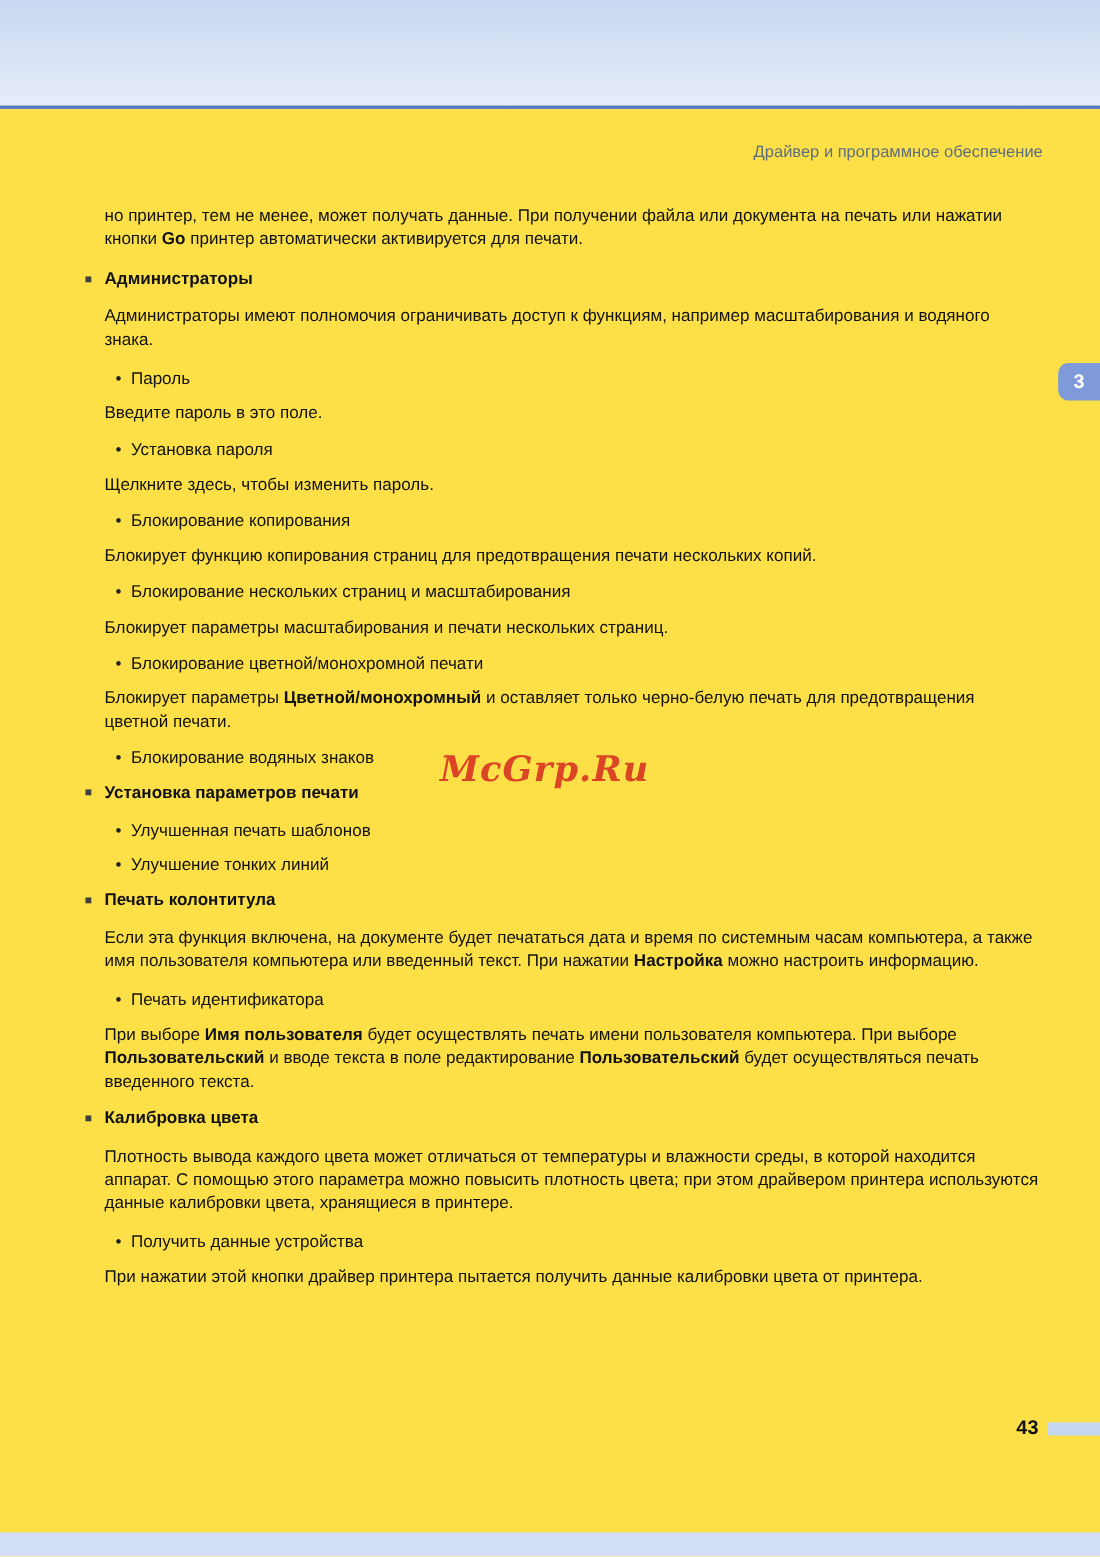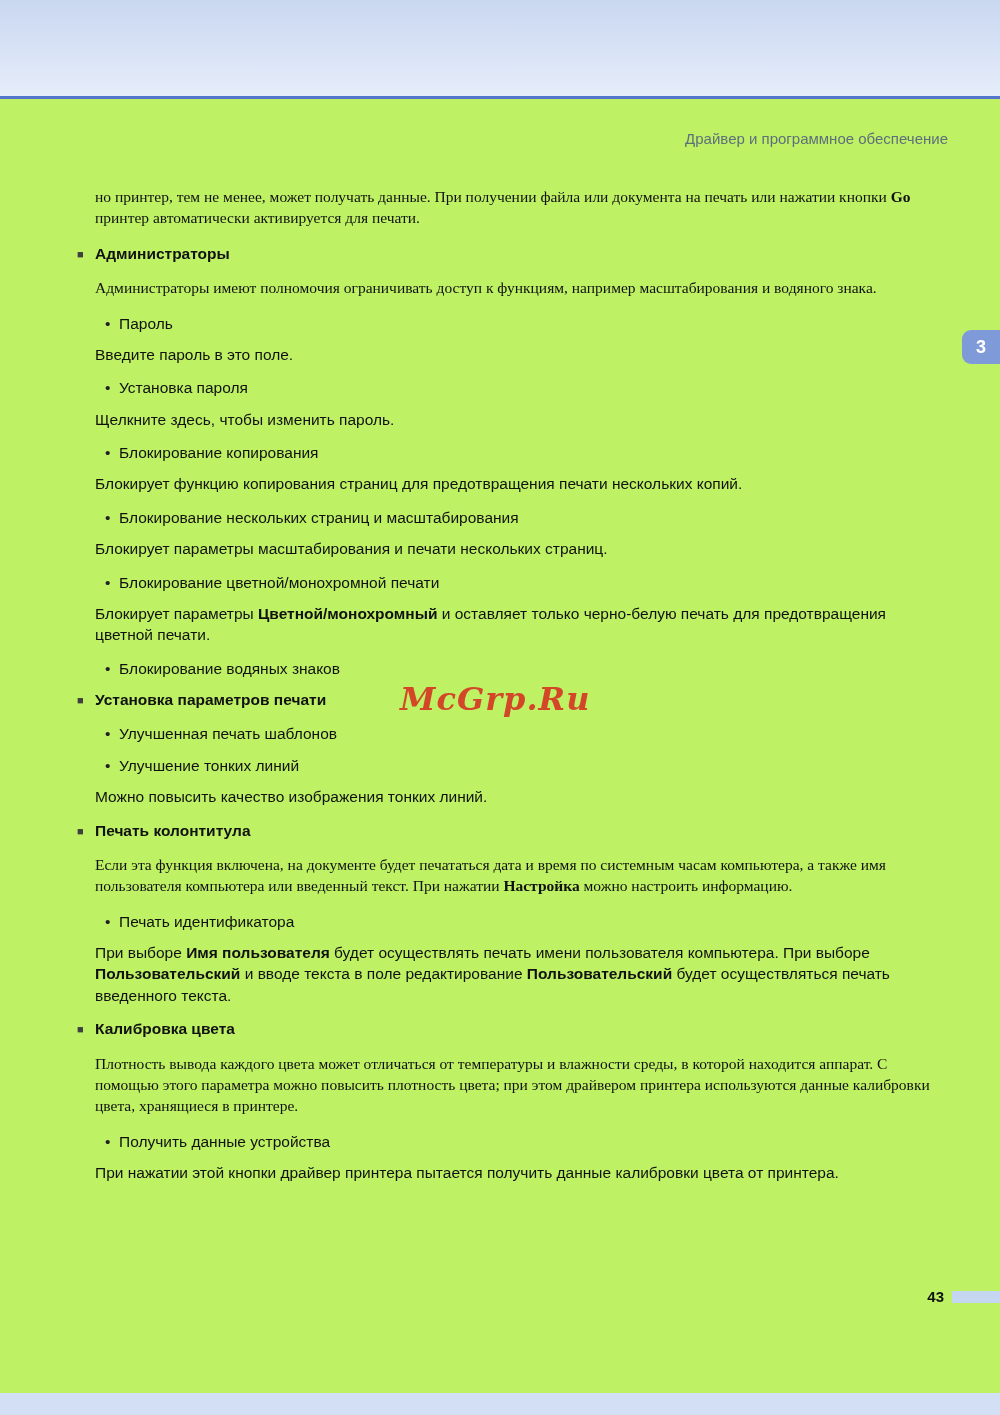--- a/index.html
+++ b/index.html
@@ -9,7 +9,7 @@
     font-family:"Liberation Sans", sans-serif;
     color:#141414;
   }
-  .page { position:absolute; inset:0; overflow:hidden; background:#bef264; }
+  .page { position:absolute; inset:0; overflow:hidden; background:#fde047; }
 
   
   .band-top {

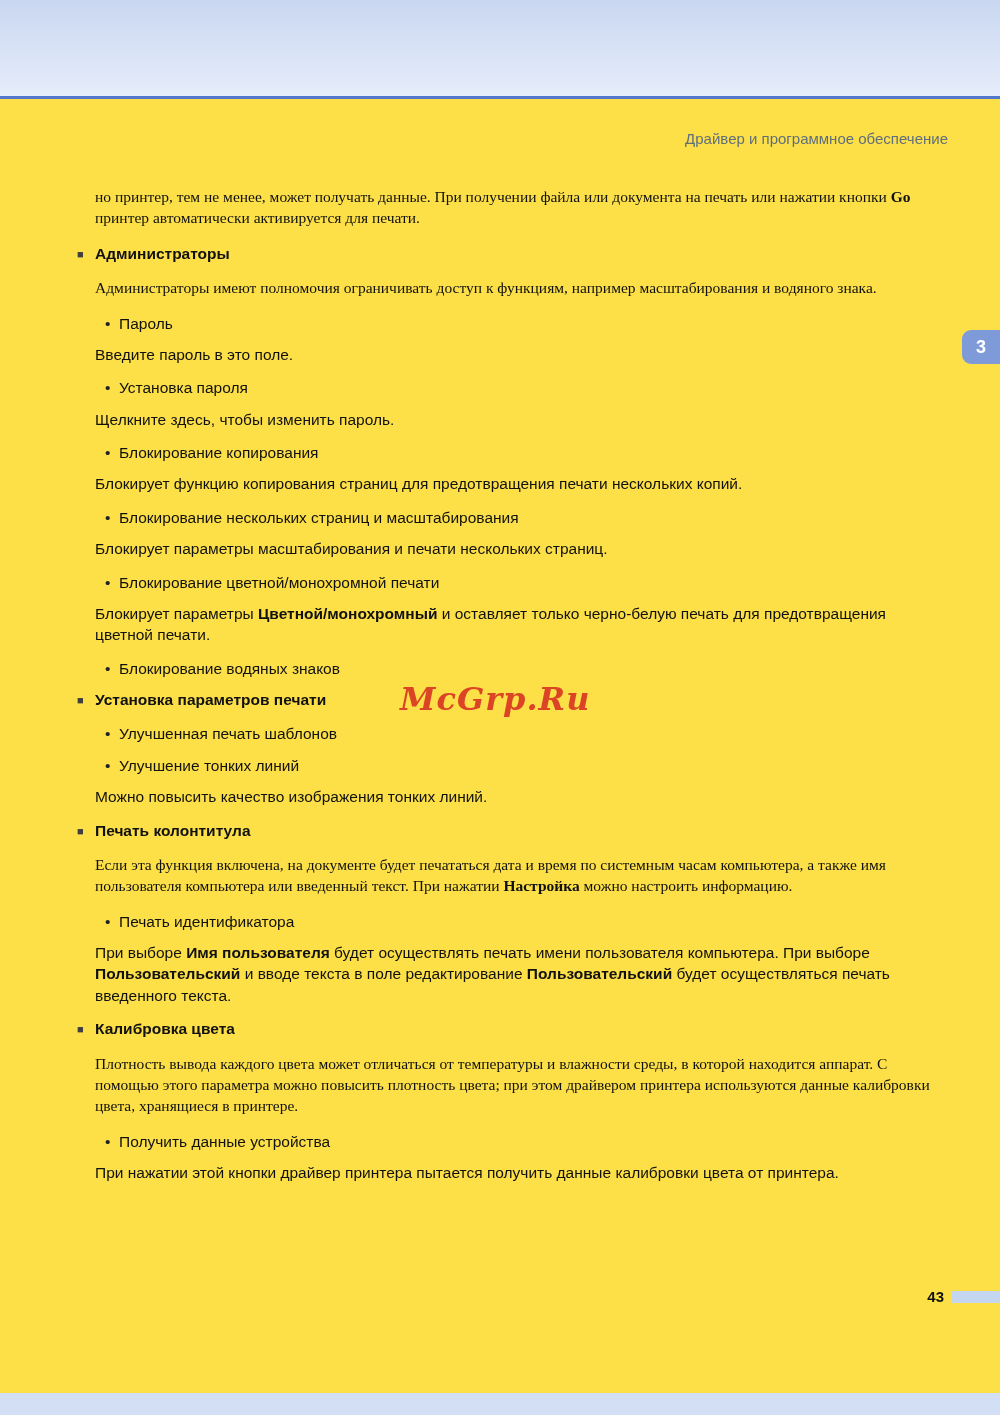--- a/index.html
+++ b/index.html
@@ -49,7 +49,7 @@
   .block.li { display:flex; margin-left:10px; margin-bottom:10px; }
   .block.li .marker { width:14px; flex:0 0 14px; color:#222; }
   .block.d  { margin-bottom:12px; }
-  .block.p  { margin-bottom:14px;font-family:Liberation Serif, serif; }
+  .block.p  { margin-bottom:14px; }
   .b { font-weight:bold; }
 
   

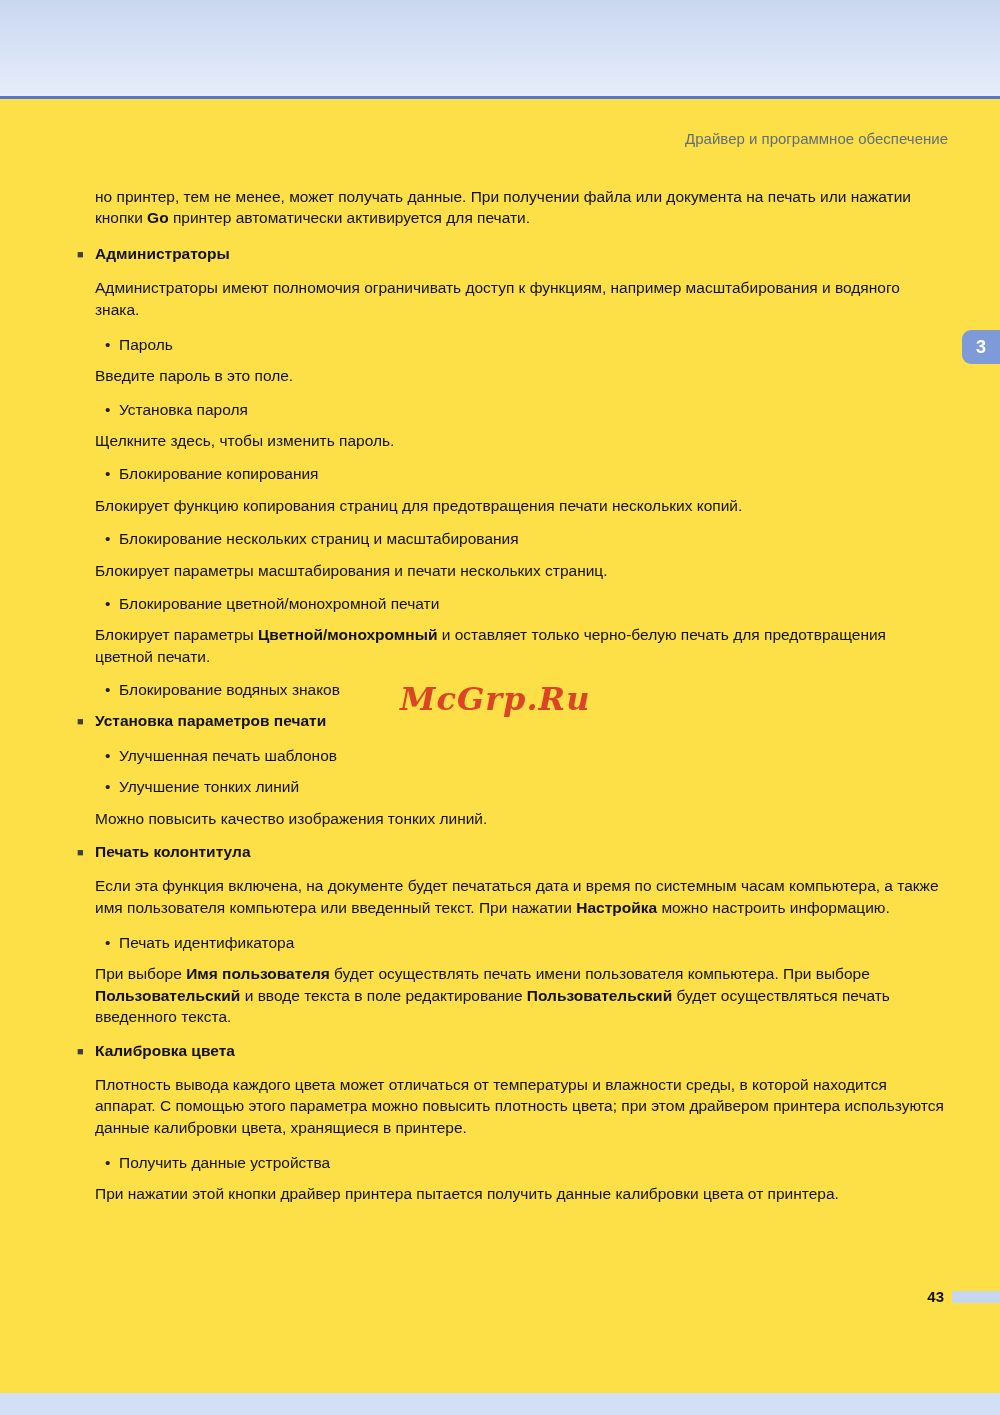--- a/index.html
+++ b/index.html
@@ -135,7 +135,6 @@
         <span class="marker">•</span>
         <span class="txt"><span>Улучшение тонких линий</span></span>
       </div>
-      <div class="block d"><span class="txt"><span>Можно повысить качество изображения тонких линий.</span></span></div>
       <div class="block h">
         <span class="marker">■</span>
         <span class="txt"><span>Печать колонтитула</span></span>

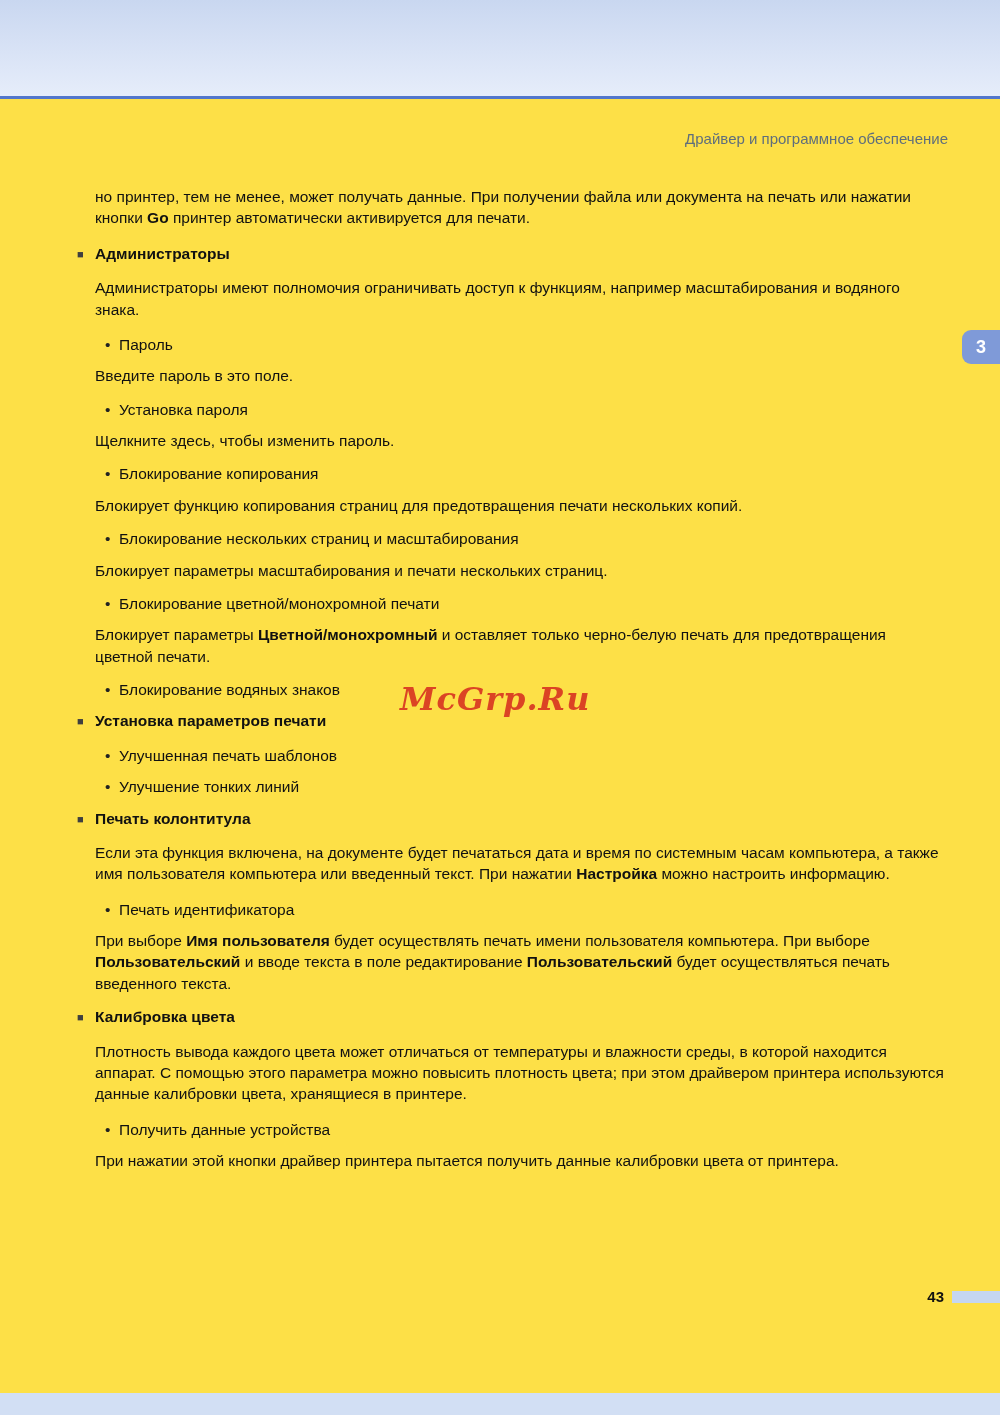--- a/index.html
+++ b/index.html
@@ -65,7 +65,7 @@
     position:absolute; top:1288px; right:0;
     display:flex; align-items:center;
   }
-  .pageno { font-size:15px; font-weight:bold; color:#111; margin-right:8px; }
+  .pageno { font-size:18px; font-weight:bold; color:#111; margin-right:8px; }
   .pageno-bar { width:48px; height:12px; background:#c5d6f0; }
 
   

